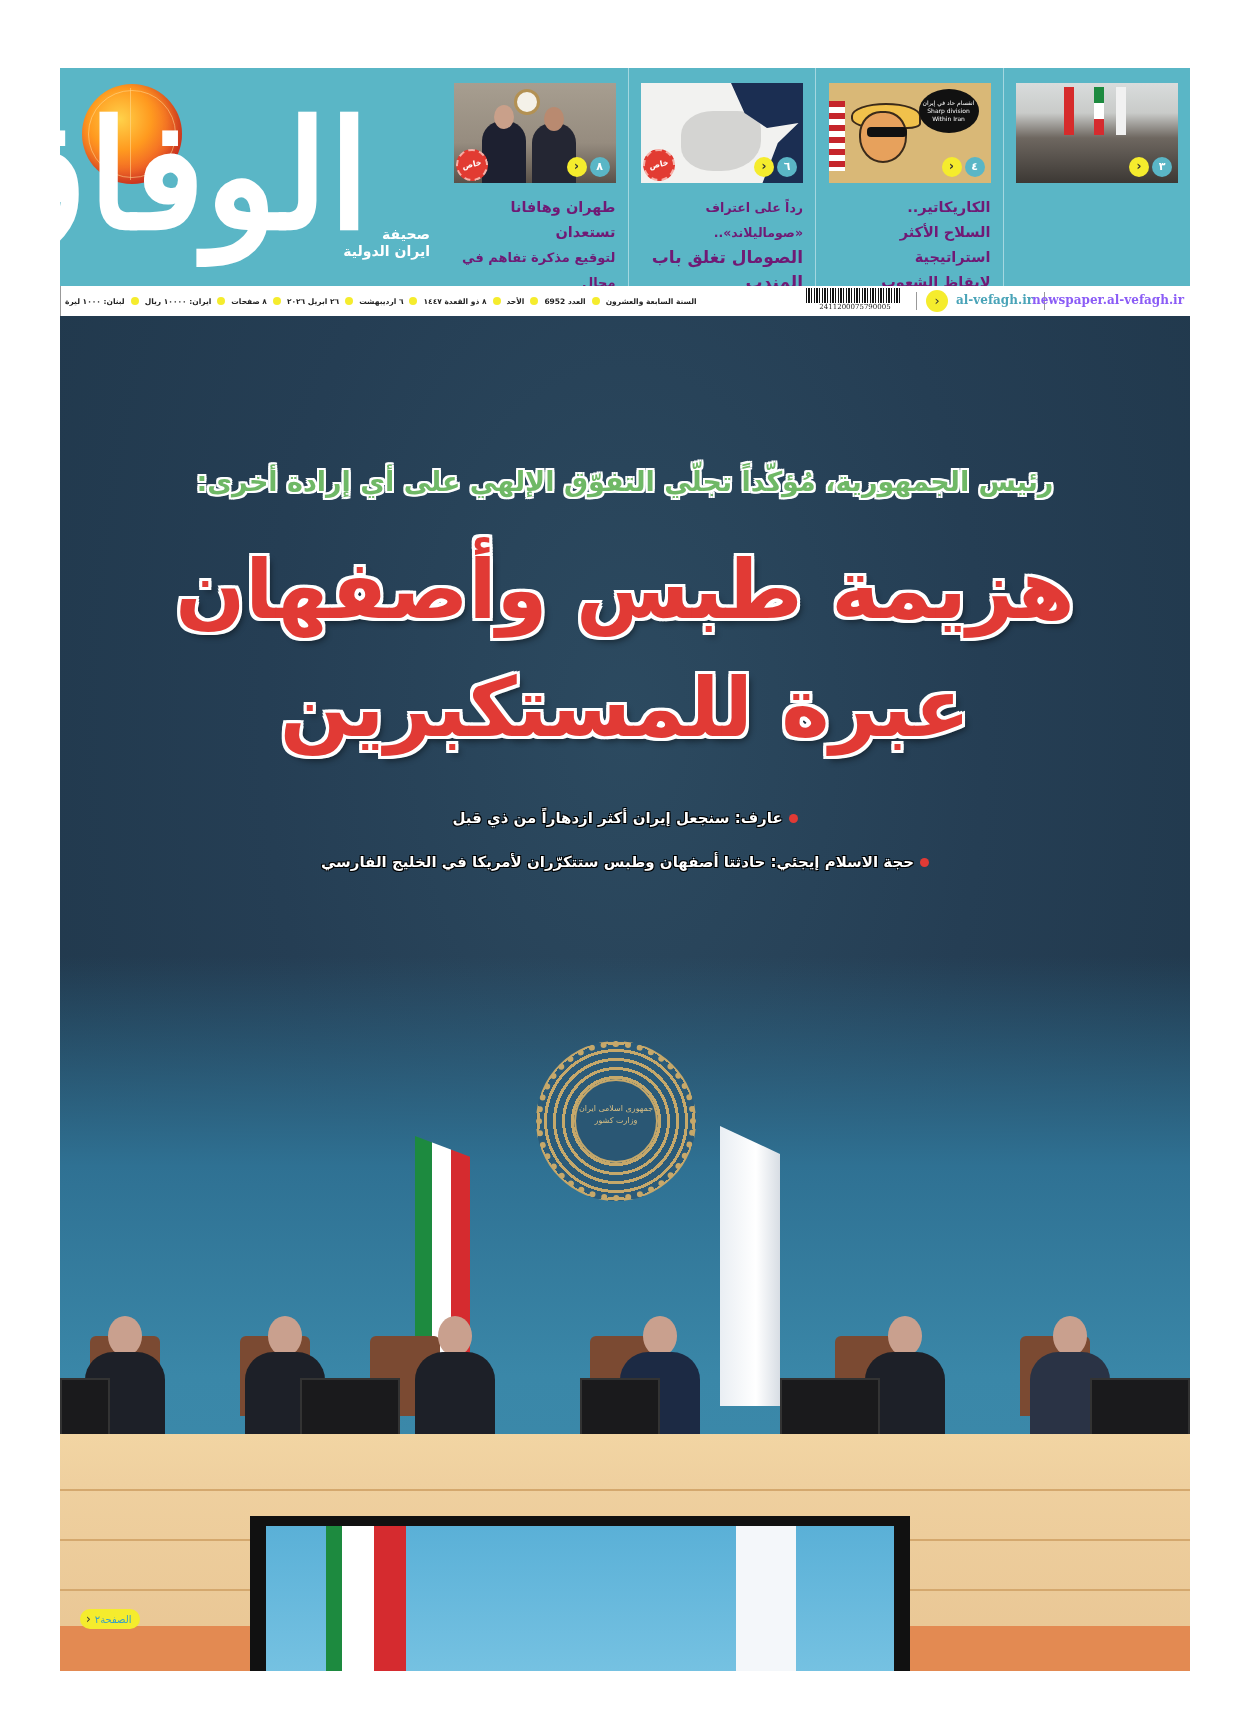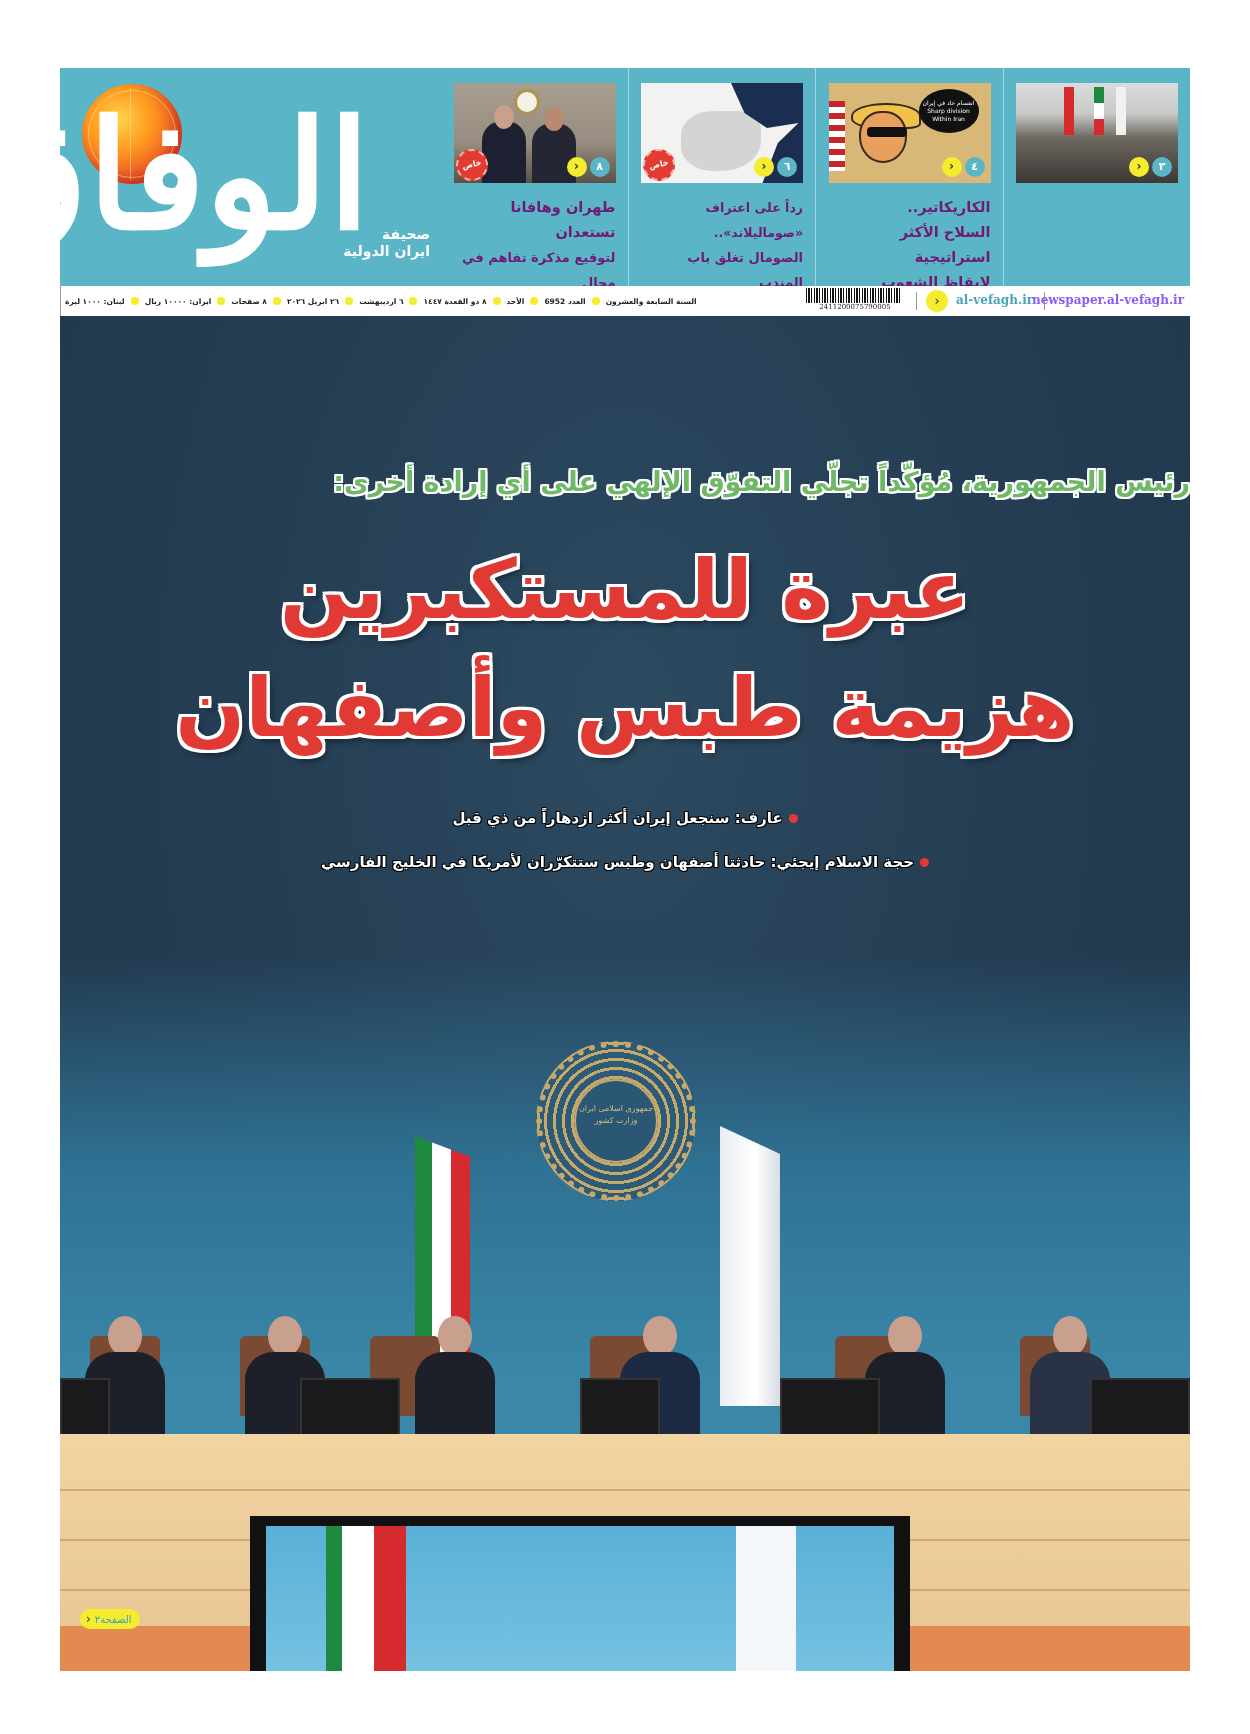--- a/index.html
+++ b/index.html
@@ -161,7 +161,7 @@
         </div>
         <div class="caption">
           <div style="font-size:12.5px;">رداً على اعتراف «صوماليلاند»..</div>
-          <div style="font-size:13px;">الصومال تغلق باب المندب</div>
+          <div style="font-size:17px;">الصومال تغلق باب المندب</div>
           <div>وتخنق الاحتلال</div>
         </div>
       </div>

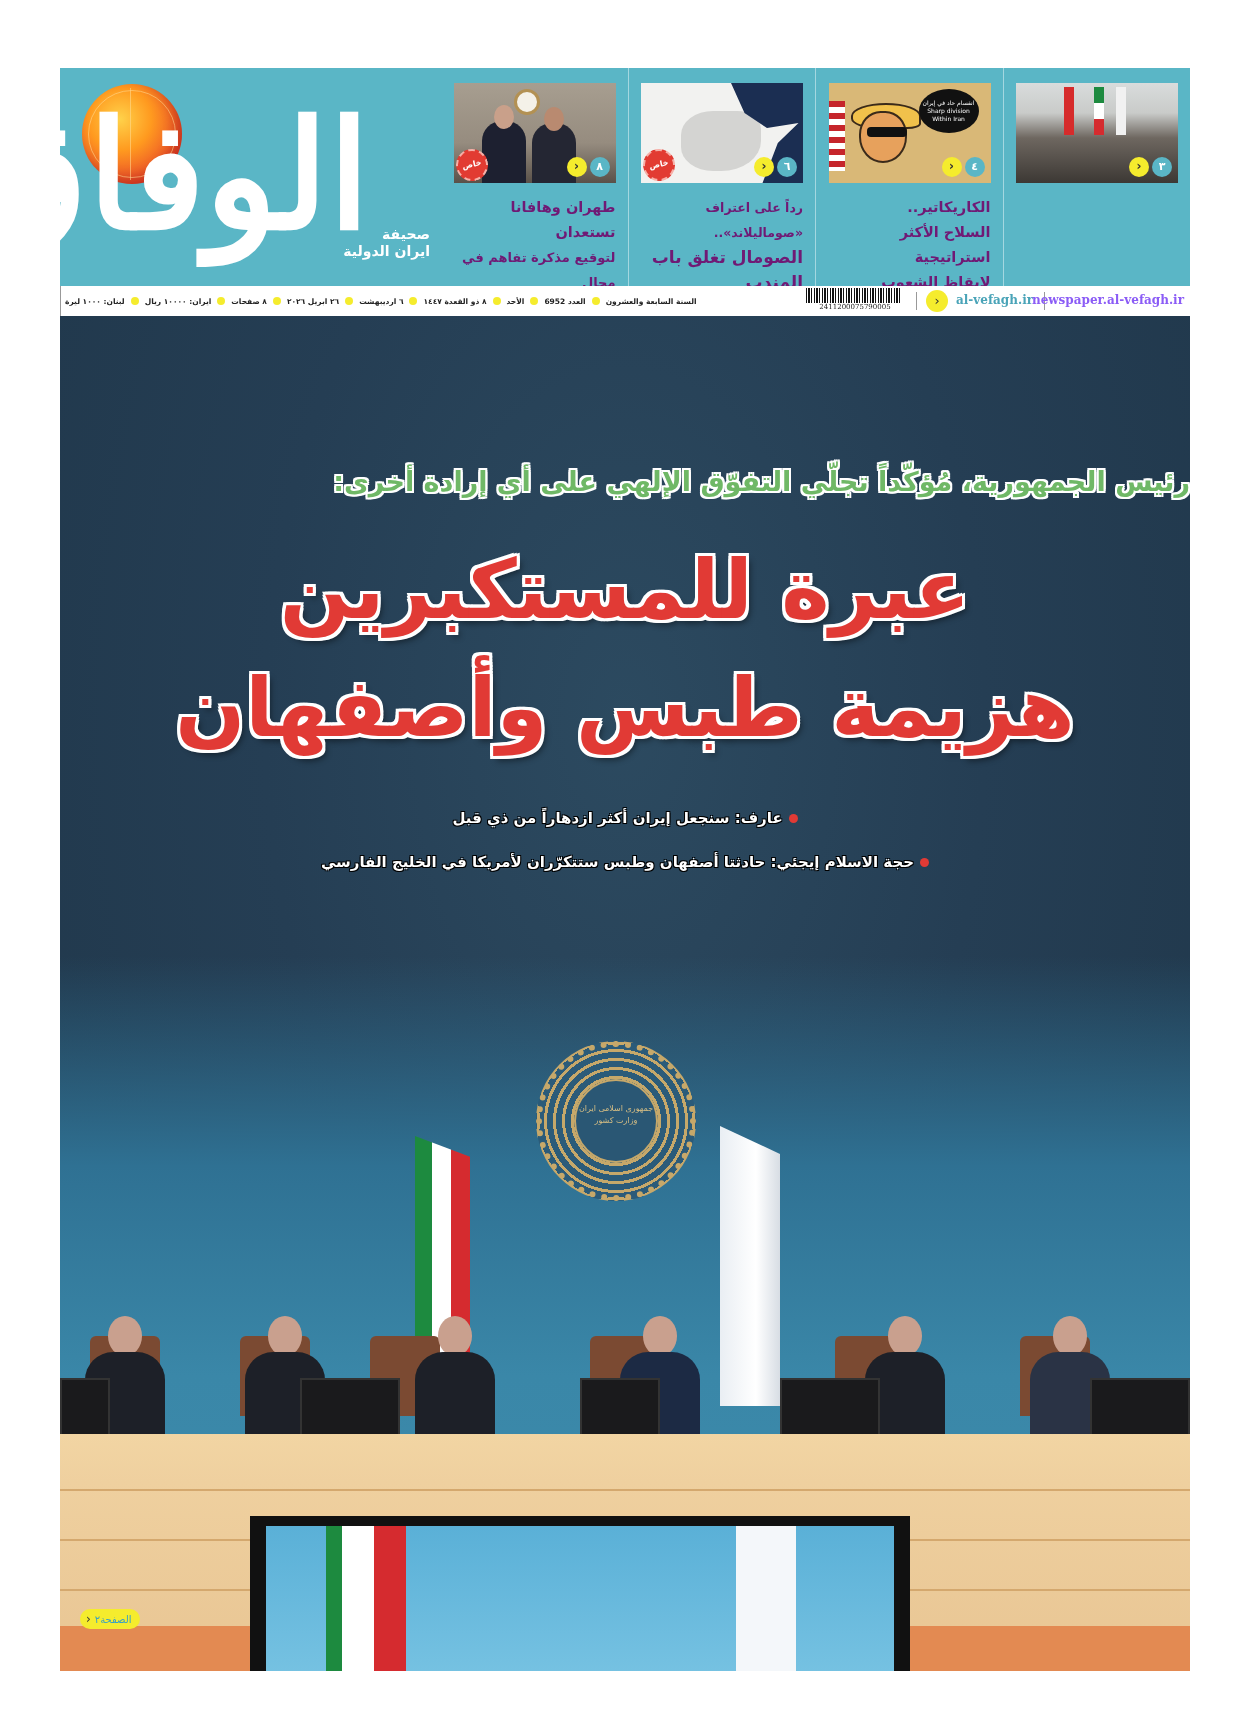--- a/index.html
+++ b/index.html
@@ -62,7 +62,7 @@
           background: radial-gradient(ellipse at 50% 30%, #2c4a60 0%, #253e54 45%, #1f3649 100%); }
   .hero .wall-lower { position: absolute; left: 0; top: 640px; width: 100%; height: 700px;
           background: linear-gradient(180deg, rgba(40,90,120,0) 0%, #2f7193 30%, #3a87a8 60%, #3d8cad 100%); }
-  .kicker { position: absolute; left: 0; right: 0; top: 150px; text-align: right; direction: rtl; color: #6fb866; font-size: 27px; font-weight: bold;
+  .kicker { position: absolute; left: 0; right: 0; top: 150px; text-align: center; direction: rtl; color: #6fb866; font-size: 27px; font-weight: bold;
             text-shadow: -2px -2px 0 #fff, 2px -2px 0 #fff, -2px 2px 0 #fff, 2px 2px 0 #fff, 0 2px 0 #fff, 0 -2px 0 #fff, 2px 0 0 #fff, -2px 0 0 #fff; }
   .headline { position: absolute; left: 0; right: 0; top: 215px; text-align: center; direction: rtl; color: #e13a35; font-size: 82px; font-weight: bold; line-height: 118px;
               text-shadow: -3px -3px 0 #fff, 3px -3px 0 #fff, -3px 3px 0 #fff, 3px 3px 0 #fff, 0 3px 0 #fff, 0 -3px 0 #fff, 3px 0 0 #fff, -3px 0 0 #fff, 4px 5px 6px rgba(0,0,0,0.45); }

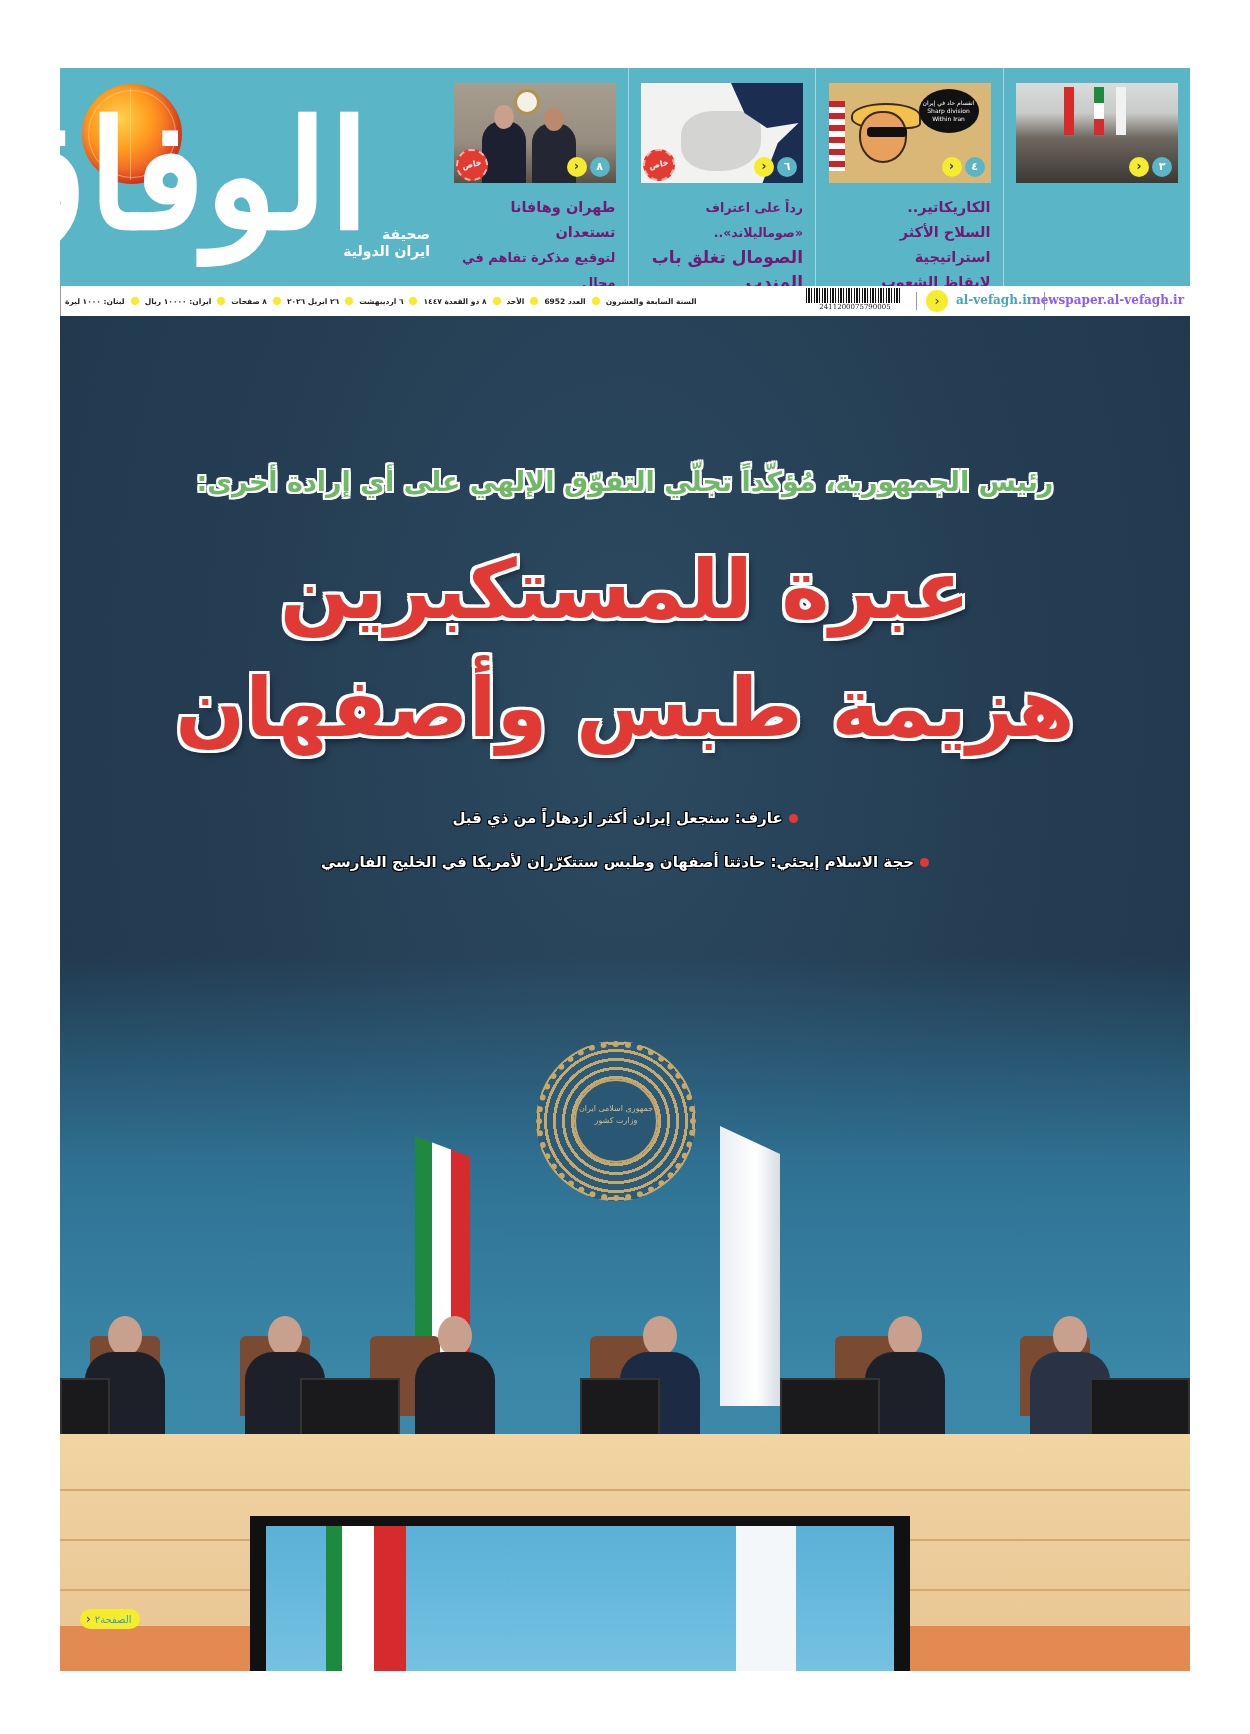--- a/index.html
+++ b/index.html
@@ -224,8 +224,8 @@
 
     <div class="kicker">رئيس الجمهورية، مُؤكّداً تجلّي التفوّق الإلهي على أي إرادة أخرى:</div>
     <div class="headline">
+      <div>هزيمة طبس وأصفهان</div>
       <div>عبرة للمستكبرين</div>
-      <div>هزيمة طبس وأصفهان</div>
     </div>
     <div class="bullets">
       <div class="bullet b1"><span class="rdot"></span><span>عارف: سنجعل إيران أكثر ازدهاراً من ذي قبل</span></div>

